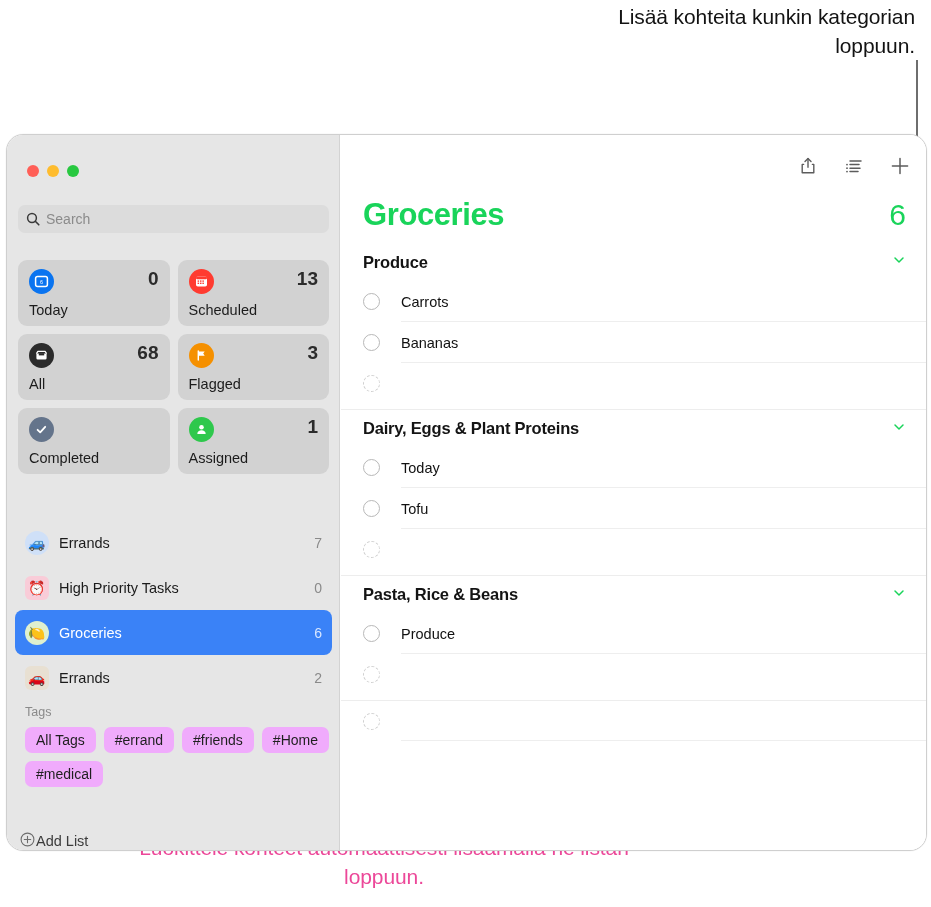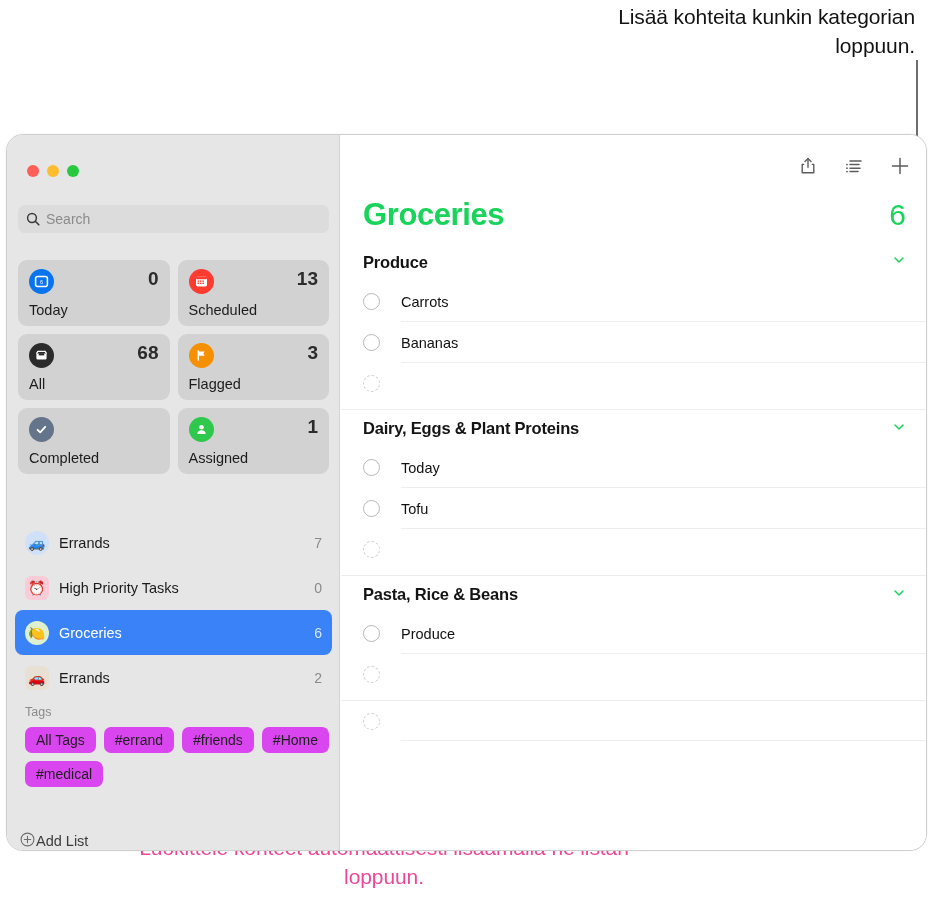--- a/index.html
+++ b/index.html
@@ -99,7 +99,7 @@
   .tags-title{font-size:12.5px;color:#8a8a8a;margin-bottom:8px;}
   .tag-row{display:flex;flex-wrap:wrap;gap:8px;}
   .tag{
-    background:#d946ef;border-radius:7px;padding:5px 11px;
+    background:#f0abfc;border-radius:7px;padding:5px 11px;
     font-size:14px;color:#1f1f1f;
   }
 

